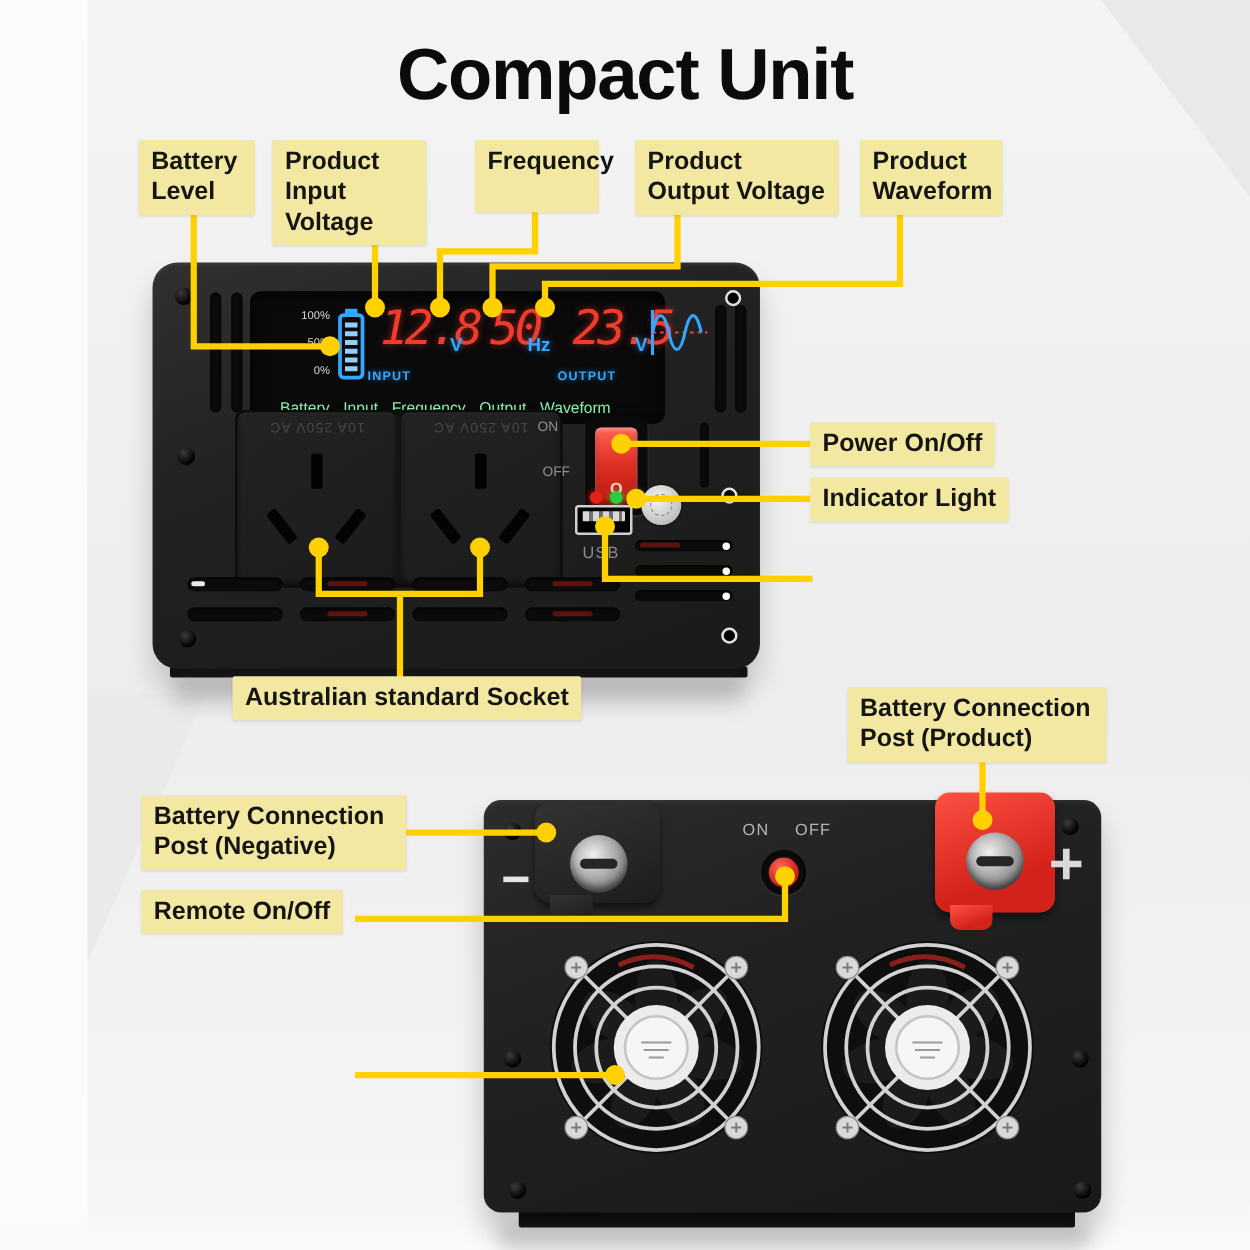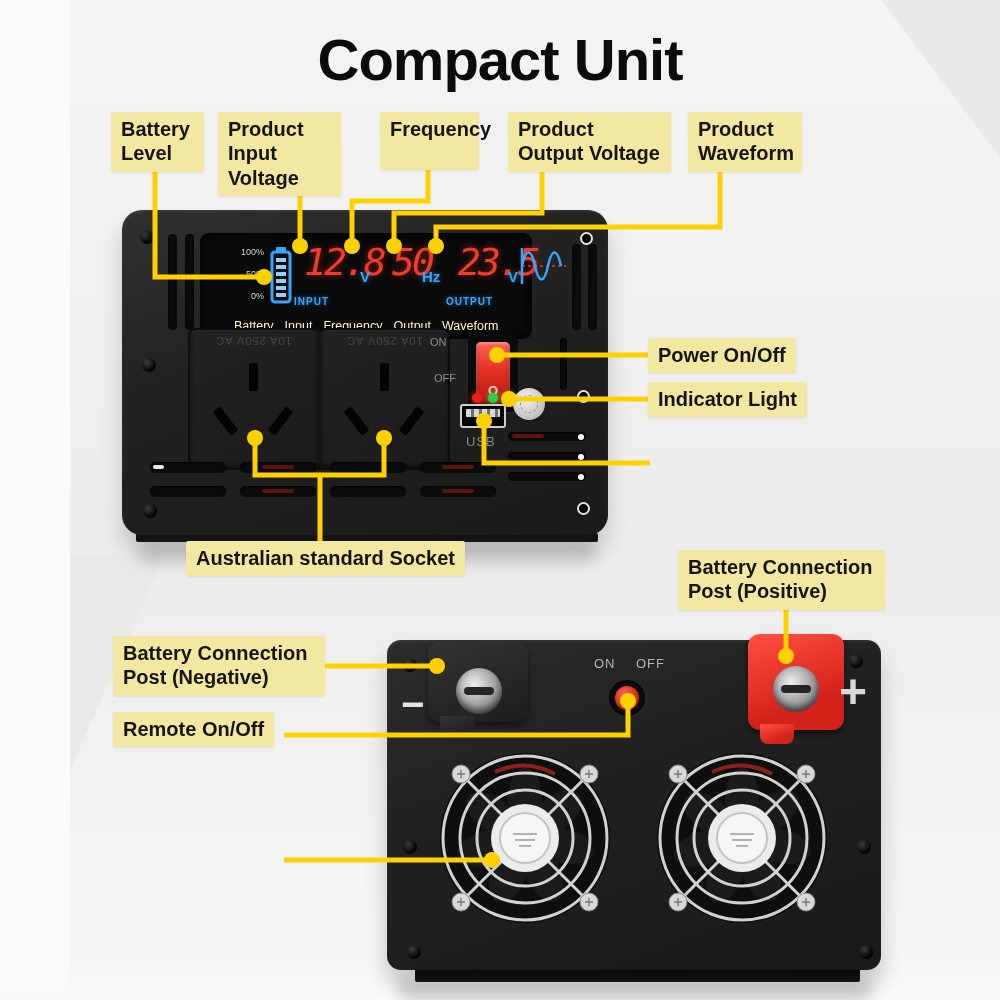--- a/index.html
+++ b/index.html
@@ -70,8 +70,8 @@
     text-shadow:0 0 5px rgba(53,167,255,0.6); line-height:1; }
   .lcd-sub { position:absolute; font-size:10px; font-weight:bold; letter-spacing:1px;
     color:#35a7ff; text-shadow:0 0 5px rgba(53,167,255,0.6); line-height:1; }
-  .lcd-legend { position:absolute; left:34px; top:86px; display:flex; gap:11px;
-    font-size:12.5px; color:#fef9c3; }
+  .lcd-legend { position:absolute; left:24px; top:86px; display:flex; gap:11px;
+    font-size:12.5px; color:#86efac; }
   .wave-svg { position:absolute; left:318px; top:10px; }
 
   

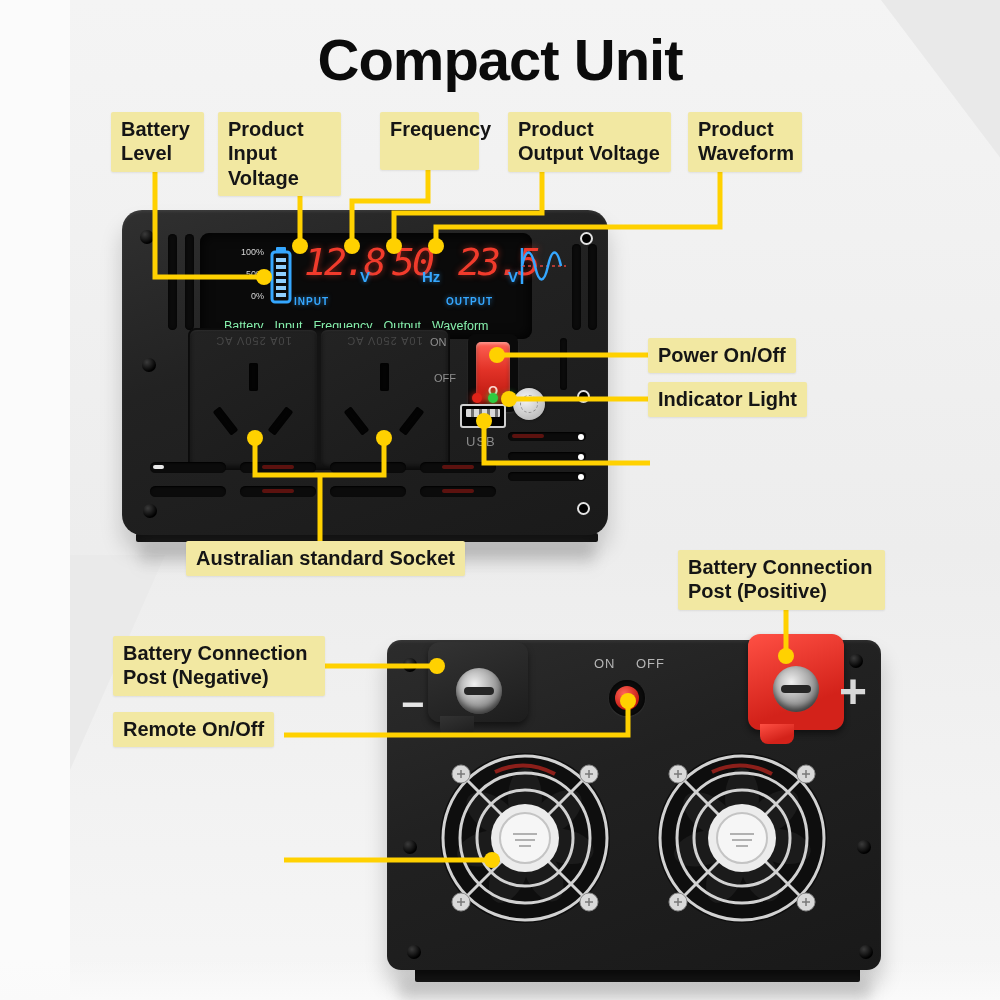--- a/index.html
+++ b/index.html
@@ -421,7 +421,7 @@
   <div class="callout" style="left:648px; top:382px;">Indicator Light</div>
   <div class="callout" style="left:186px; top:541px;">Australian standard Socket</div>
 
-  <div class="callout" style="left:678px; top:550px; width:207px;">Battery Connection Post (Positive)</div>
+  <div class="callout" style="left:678px; top:550px; width:207px;">Battery Connection Post (Product)</div>
   <div class="callout" style="left:113px; top:636px; width:212px;">Battery Connection Post (Negative)</div>
   <div class="callout" style="left:113px; top:712px;">Remote On/Off</div>
 

